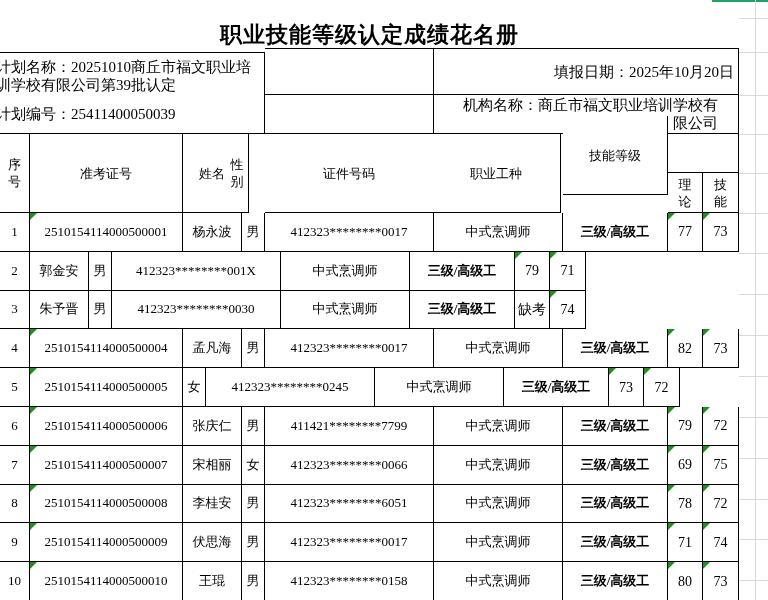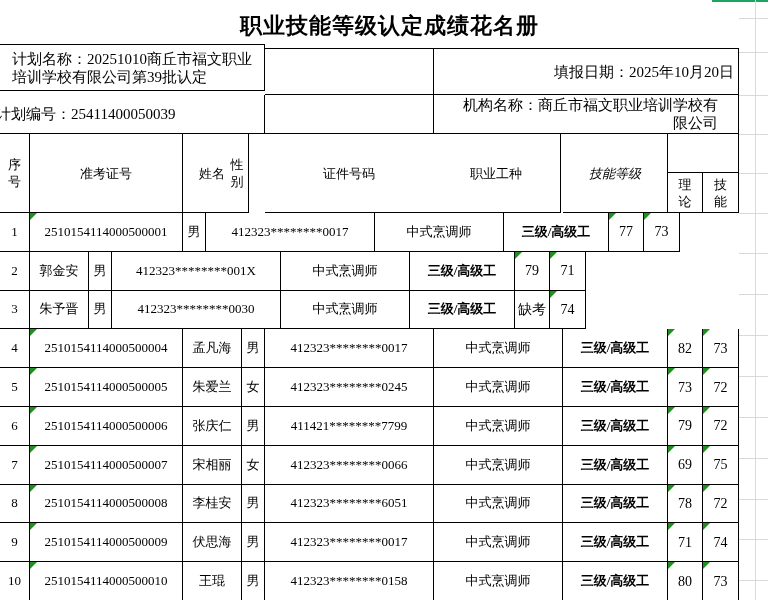--- a/index.html
+++ b/index.html
@@ -9,8 +9,8 @@
   }
   
   .title{
-    position:absolute;left:0;top:8px;width:739px;height:36px;line-height:36px;
-    text-align:center;font-size:22px;font-weight:600;letter-spacing:1px;margin-left:20px;
+    position:absolute;left:0;top:17px;width:739px;height:36px;line-height:36px;
+    text-align:center;font-size:22px;font-weight:600;letter-spacing:1px;
   }
   
   .accent{position:absolute;left:712px;top:0;width:56px;height:2px;background:var(--accent,#21a366);}

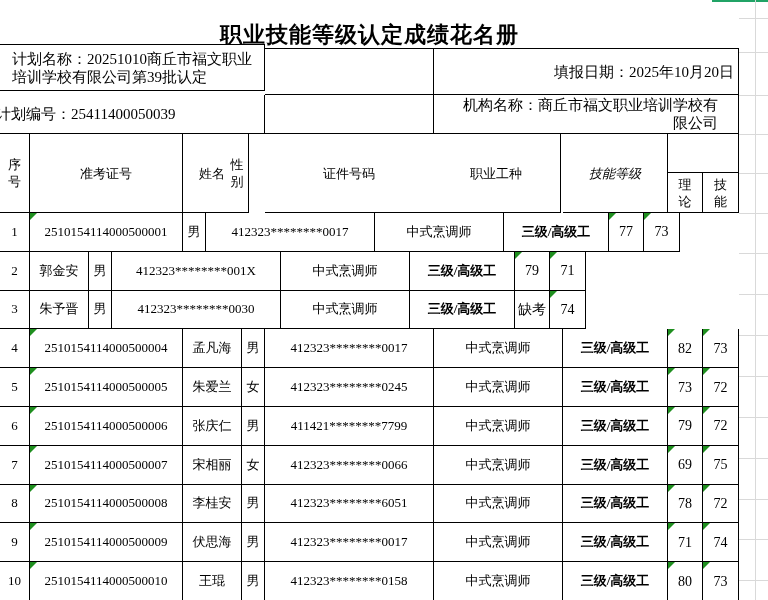--- a/index.html
+++ b/index.html
@@ -26,7 +26,7 @@
   }
   .btop{border-top:1px solid #000;}
   .meta{font-size:15px;line-height:18px;}
-  .m-plan-name{left:0;top:44px;width:265px;height:47px;padding:0 12px 0 16px;}
+  .m-plan-name{left:0;top:52px;width:265px;height:47px;padding:0 12px 0 0;}
   .m-plan-name span{margin-left:-4px;}
   .m-empty-a{left:265px;top:48px;width:169px;height:47px;}
   .m-report-date{left:434px;top:48px;width:305px;height:47px;justify-content:flex-end;padding-right:4px;}

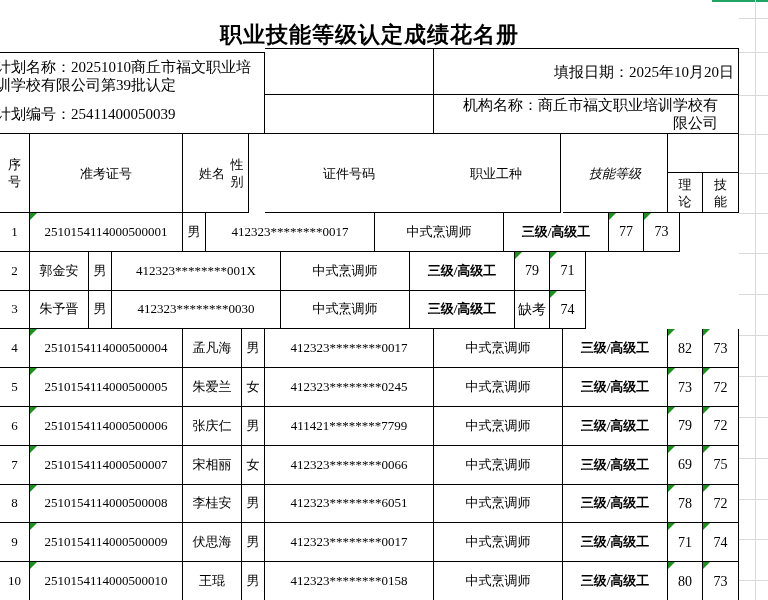--- a/index.html
+++ b/index.html
@@ -42,7 +42,7 @@
   .h-gender{left:226px;top:134px;width:23px;height:79px;padding:0 4px;word-break:break-all;}
   .h-id{left:265px;top:134px;width:169px;height:79px;}
   .h-occ{left:432px;top:134px;width:129px;height:79px;}
-  .h-level{left:563px;top:134px;width:105px;height:79px;font-style:italic;}
+  .h-level{left:563px;top:116px;width:105px;height:79px;}
   .h-score-empty{left:668px;top:134px;width:71px;height:39px;}
   .h-theory{left:668px;top:173px;width:35px;height:40px;padding:0 8px;word-break:break-all;}
   .h-skill{left:703px;top:173px;width:36px;height:40px;padding:0 8px;word-break:break-all;}

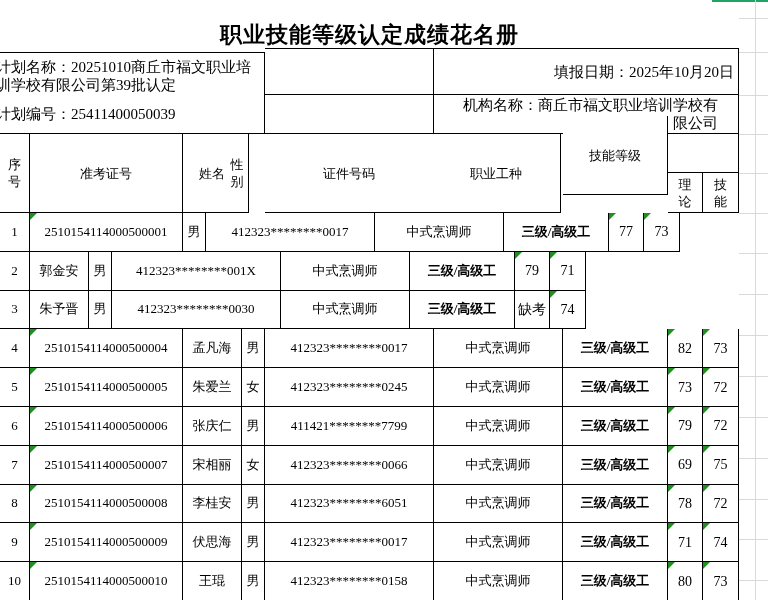--- a/index.html
+++ b/index.html
@@ -128,6 +128,7 @@
       <div class="row">
       <div class="c c-seq">1</div>
       <div class="c c-ticket flag">2510154114000500001<i></i></div>
+      <div class="c c-name">杨永波</div>
       <div class="c c-gender">男</div>
       <div class="c c-id">412323********0017</div>
       <div class="c c-occ">中式烹调师</div>

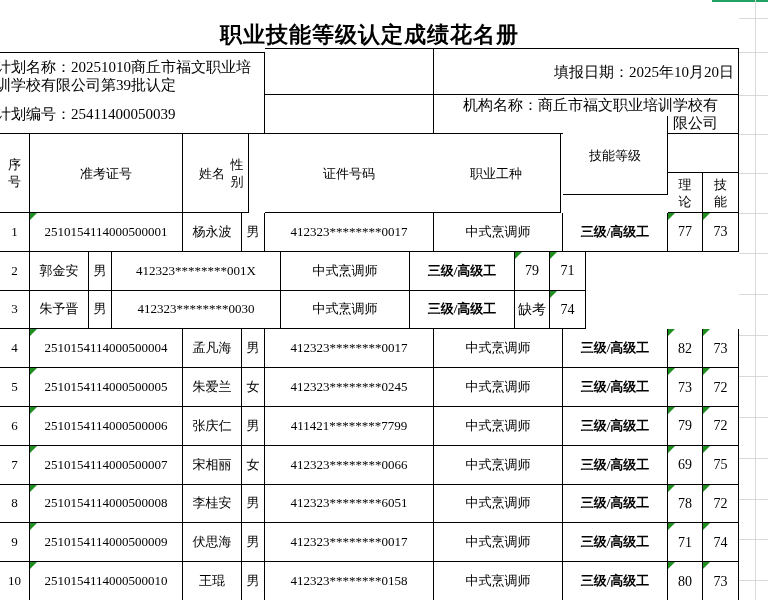--- a/index.html
+++ b/index.html
@@ -170,7 +170,6 @@
       <div class="row">
       <div class="c c-seq">5</div>
       <div class="c c-ticket flag">2510154114000500005<i></i></div>
-      <div class="c c-name">朱爱兰</div>
       <div class="c c-gender">女</div>
       <div class="c c-id">412323********0245</div>
       <div class="c c-occ">中式烹调师</div>

